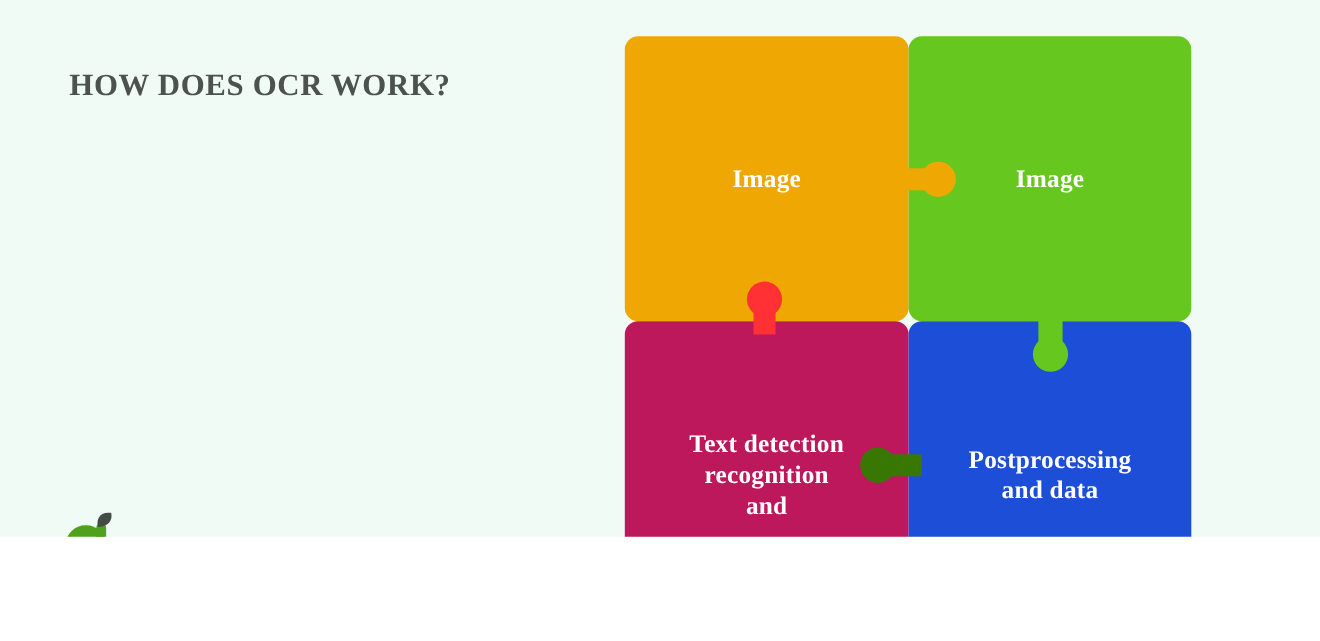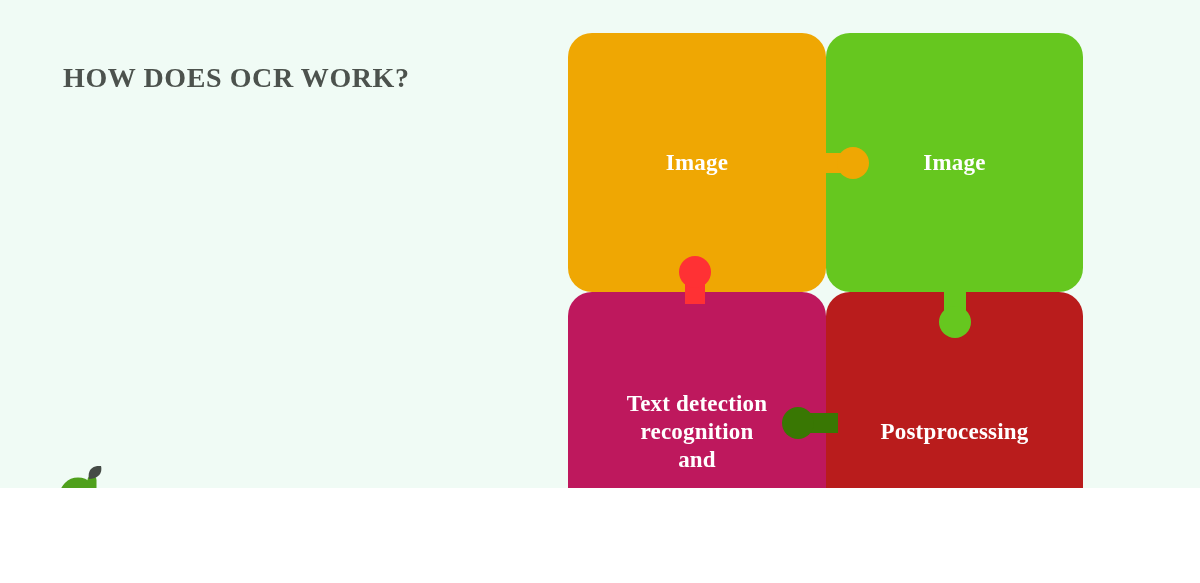--- a/index.html
+++ b/index.html
@@ -16,7 +16,7 @@
   }
   .puzzle { position:absolute; left:568px; top:33px; width:515px; height:516px; }
   .piece {
-    position:absolute; border-radius:24px;
+    position:absolute; border-radius:12px;
     display:flex; align-items:center; justify-content:center;
   }
   .piece .label {

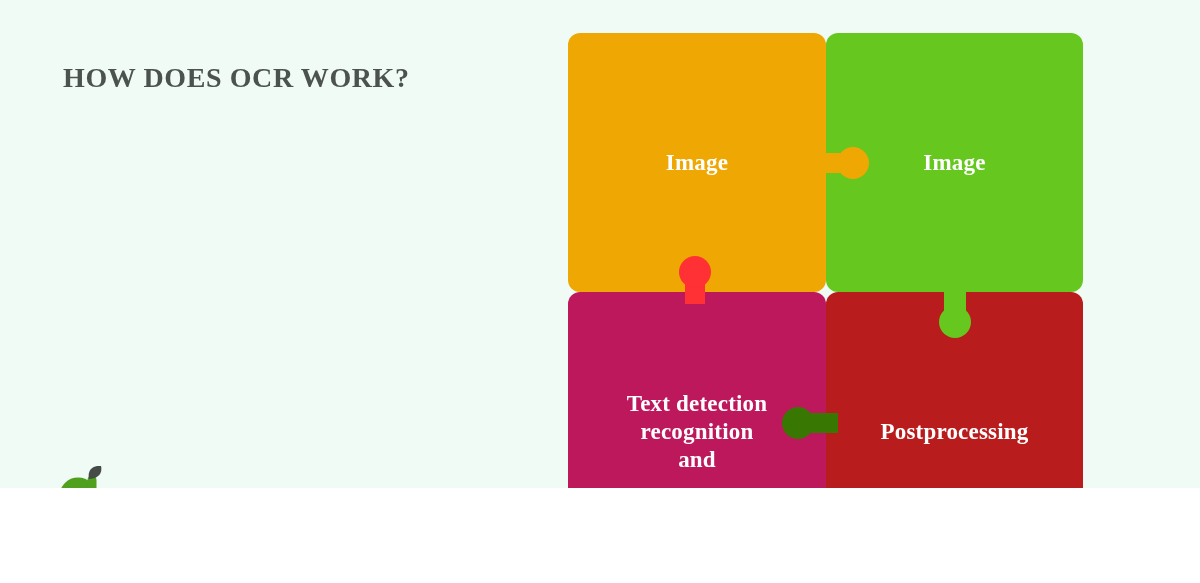--- a/index.html
+++ b/index.html
@@ -79,7 +79,7 @@
       </div>
     </div>
 
-    <div class="piece br" style="background-color: #b91c1c;">
+    <div class="piece br" style="background-color: #1d4ed8;">
       <div class="label">
         <span>Postprocessing</span>
       </div>

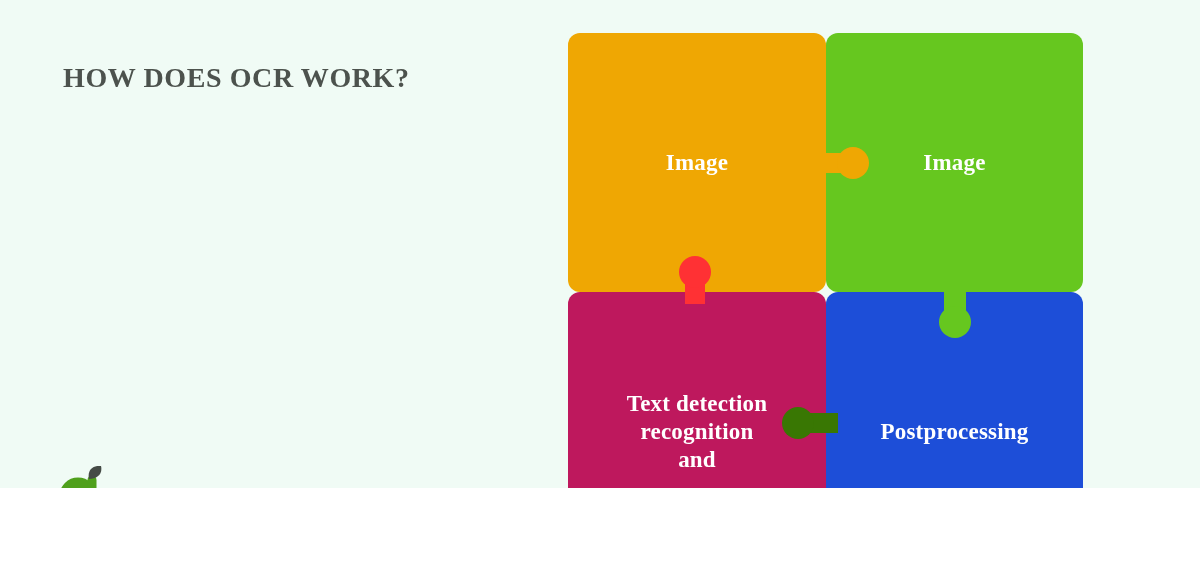--- a/index.html
+++ b/index.html
@@ -82,6 +82,7 @@
     <div class="piece br" style="background-color: #1d4ed8;">
       <div class="label">
         <span>Postprocessing</span>
+        <span>and data</span>
       </div>
     </div>
 

